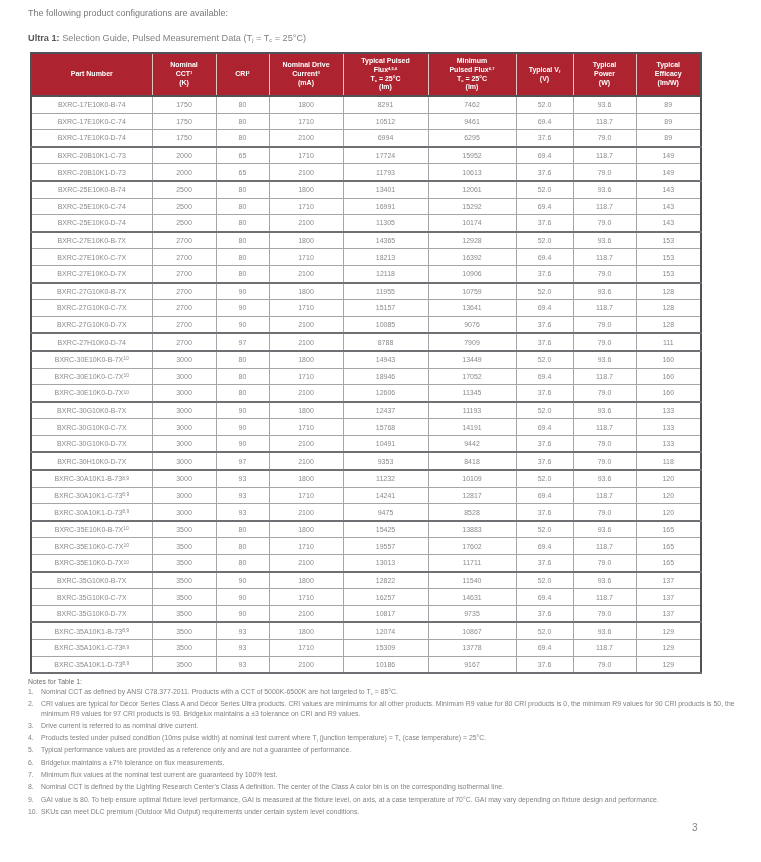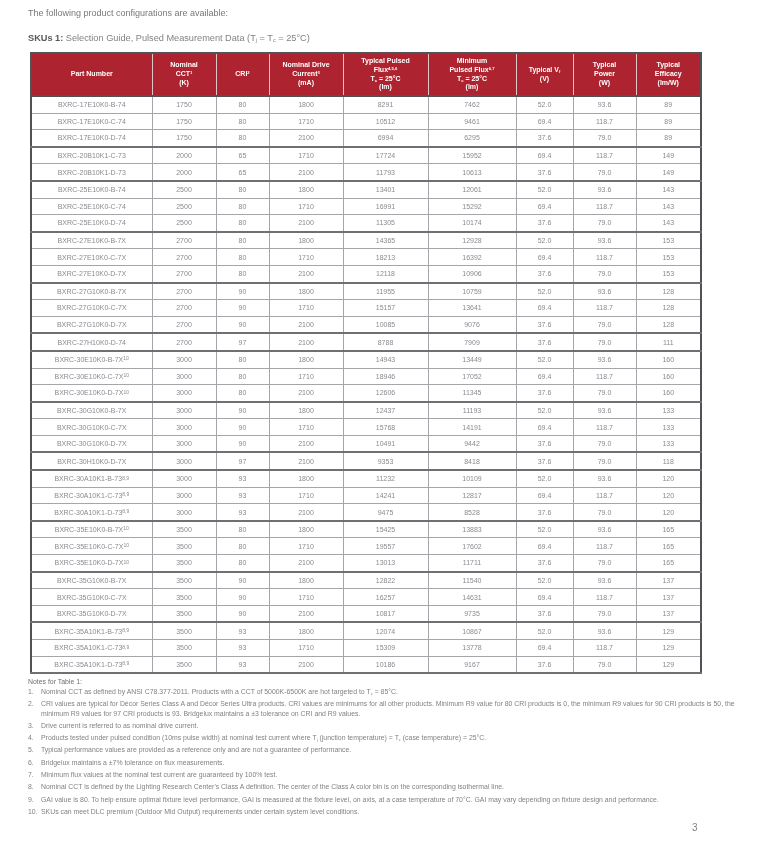--- a/index.html
+++ b/index.html
@@ -45,7 +45,7 @@
 
   <p class="intro">The following product configurations are available:</p>
 
-  <p class="caption"><span class="cap-bold">SKUs 1:</span><span> Selection Guide, Pulsed Measurement Data (T<sub>j</sub> = T<sub>c</sub> = 25°C)</span></p>
+  <p class="caption"><span class="cap-bold">Ultra 1:</span><span> Selection Guide, Pulsed Measurement Data (T<sub>j</sub> = T<sub>c</sub> = 25°C)</span></p>
 
   <table class="sg">
     <colgroup id="sg-cols">

